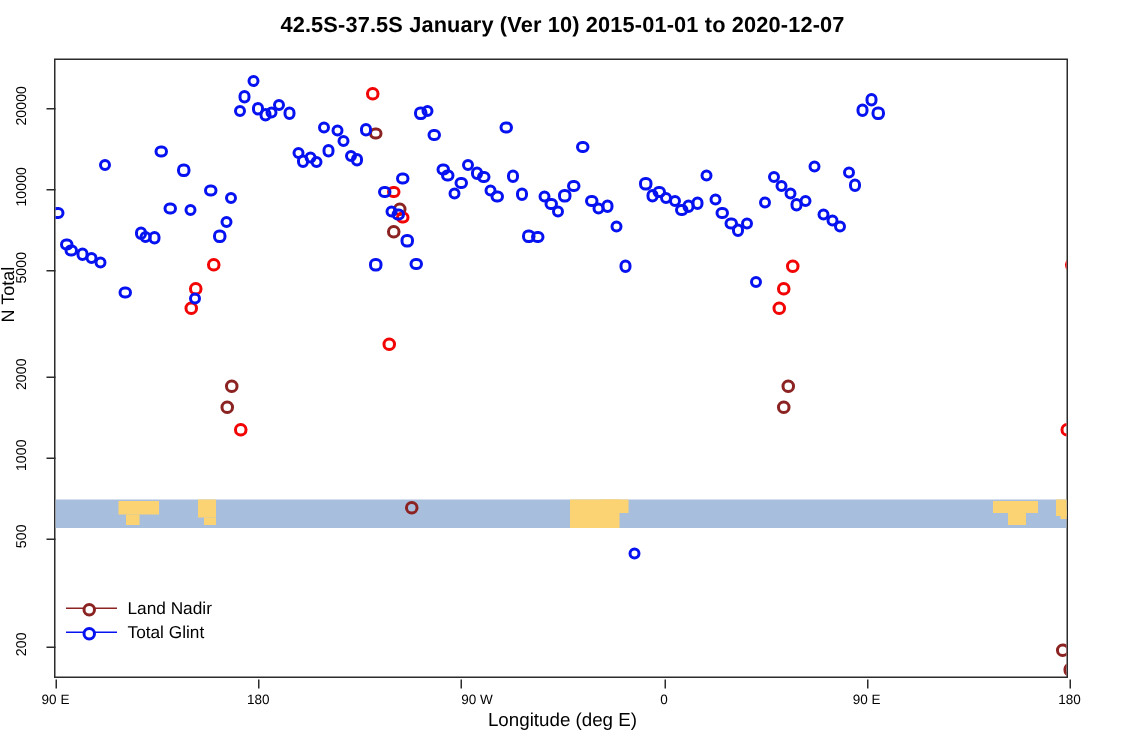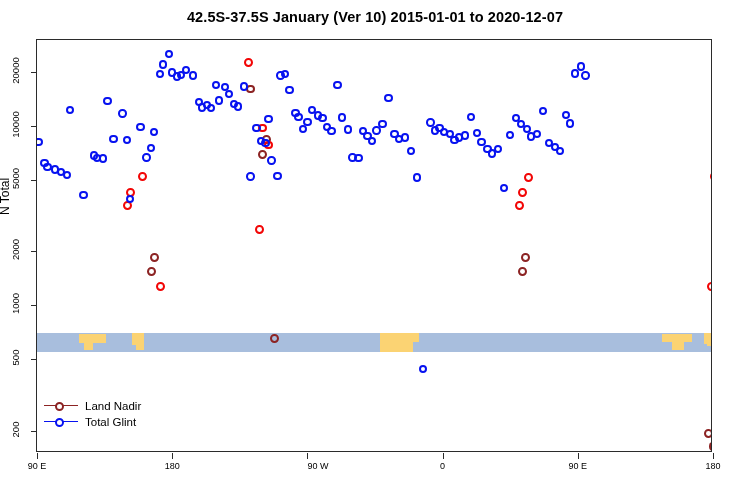--- a/index.html
+++ b/index.html
@@ -238,6 +238,7 @@
   </div>
 
   <div id="y-axis-title">N Total</div>
+  <div id="x-axis-title">Longitude (deg E)</div>
 
   <div id="legend">
       <div class="legend-row">

